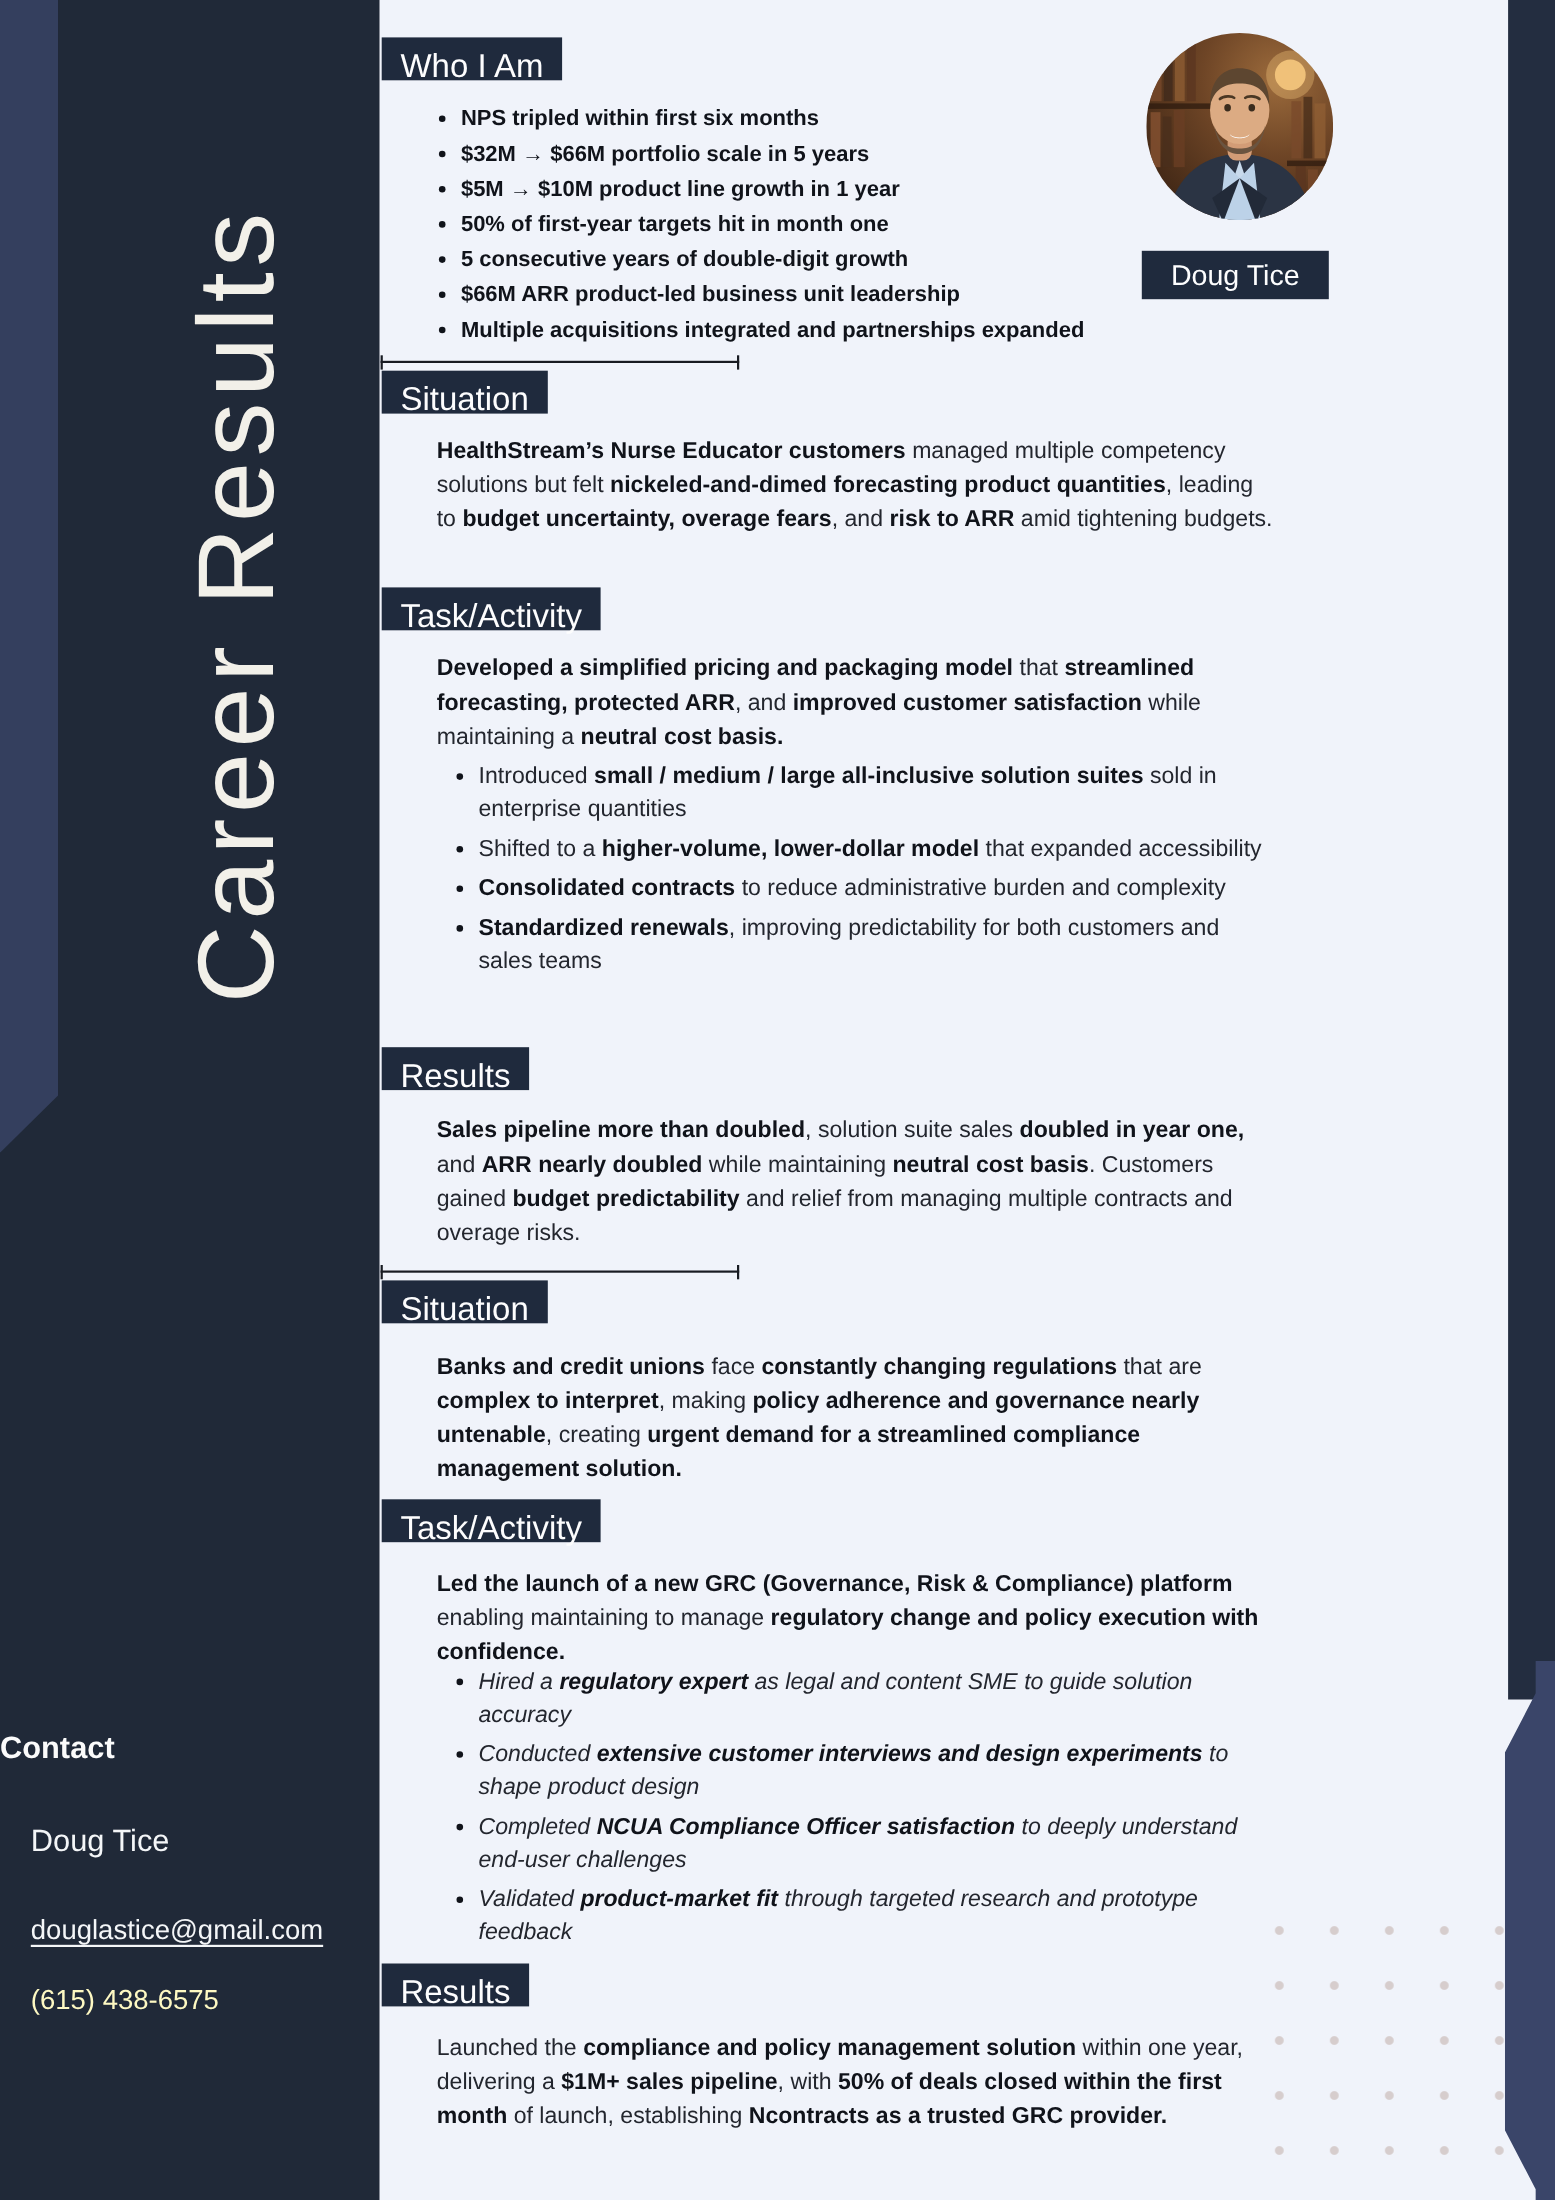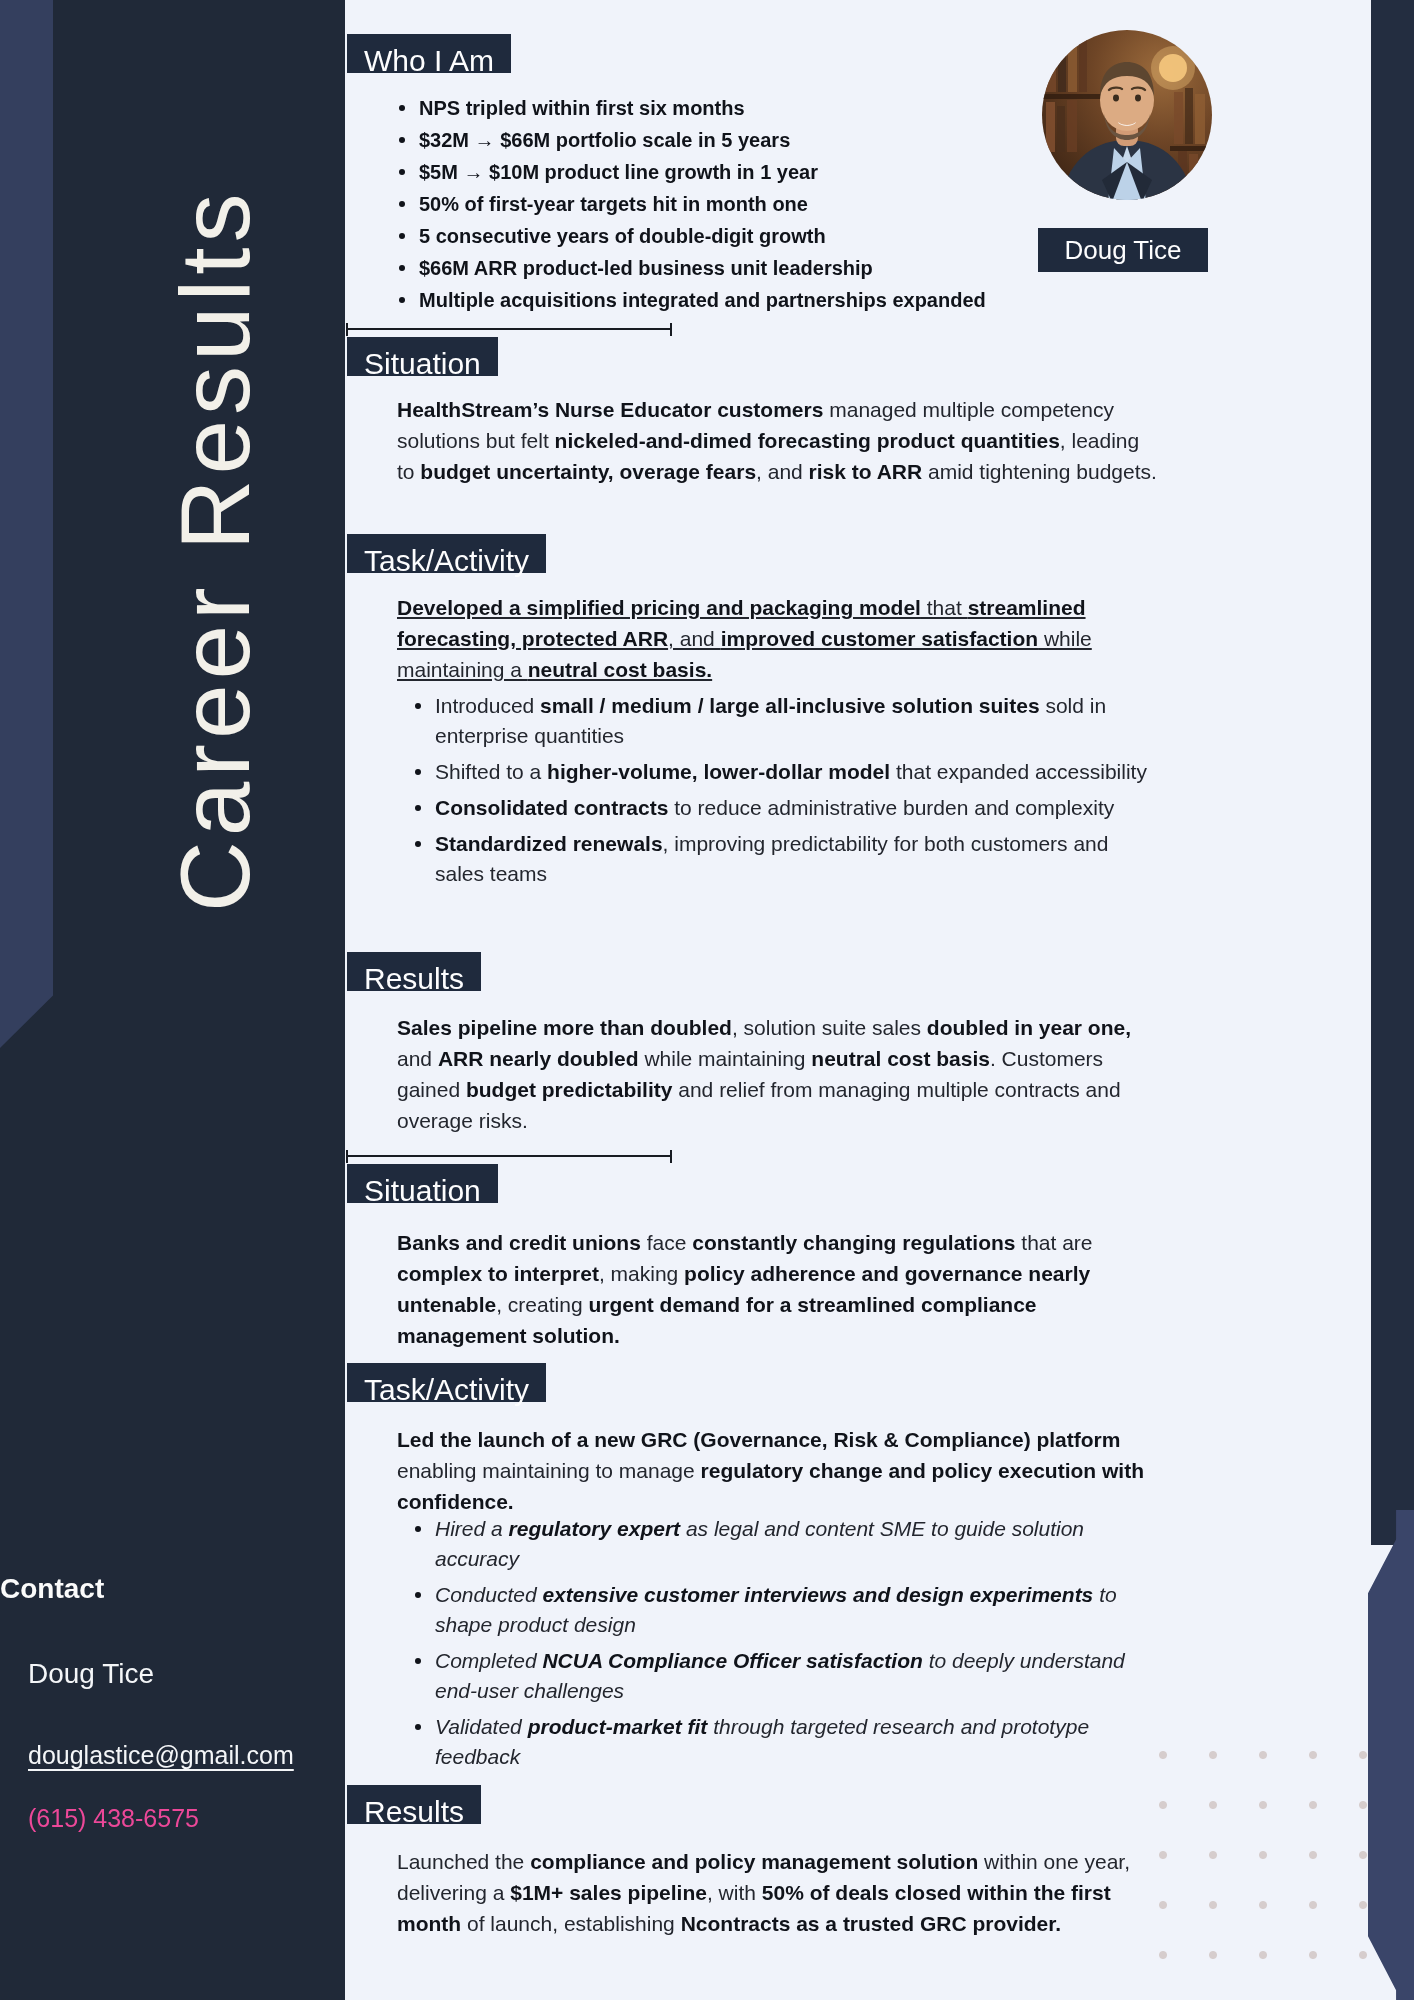--- a/index.html
+++ b/index.html
@@ -143,7 +143,7 @@
     </section>
     <section>
       <div class="hbox" style="top: 534px;"><span>Task/Activity</span></div>
-      <div class="para" style="top: 592px; text-decoration: underline;"><span class="b">Developed a simplified pricing and packaging model</span><span class="r"> that </span><span class="b">streamlined forecasting, protected ARR</span><span class="r">, and </span><span class="b">improved customer satisfaction</span><span class="r"> while maintaining a </span><span class="b">neutral cost basis.</span></div>
+      <div class="para" style="top: 592px;"><span class="b">Developed a simplified pricing and packaging model</span><span class="r"> that </span><span class="b">streamlined forecasting, protected ARR</span><span class="r">, and </span><span class="b">improved customer satisfaction</span><span class="r"> while maintaining a </span><span class="b">neutral cost basis.</span></div>
       <ul class="subul" style="top: 691px;">
         <li><span class="r">Introduced </span><span class="b">small / medium / large all-inclusive solution suites</span><span class="r"> sold in enterprise quantities</span></li>
         <li><span class="r">Shifted to a </span><span class="b">higher-volume, lower-dollar model</span><span class="r"> that expanded accessibility</span></li>

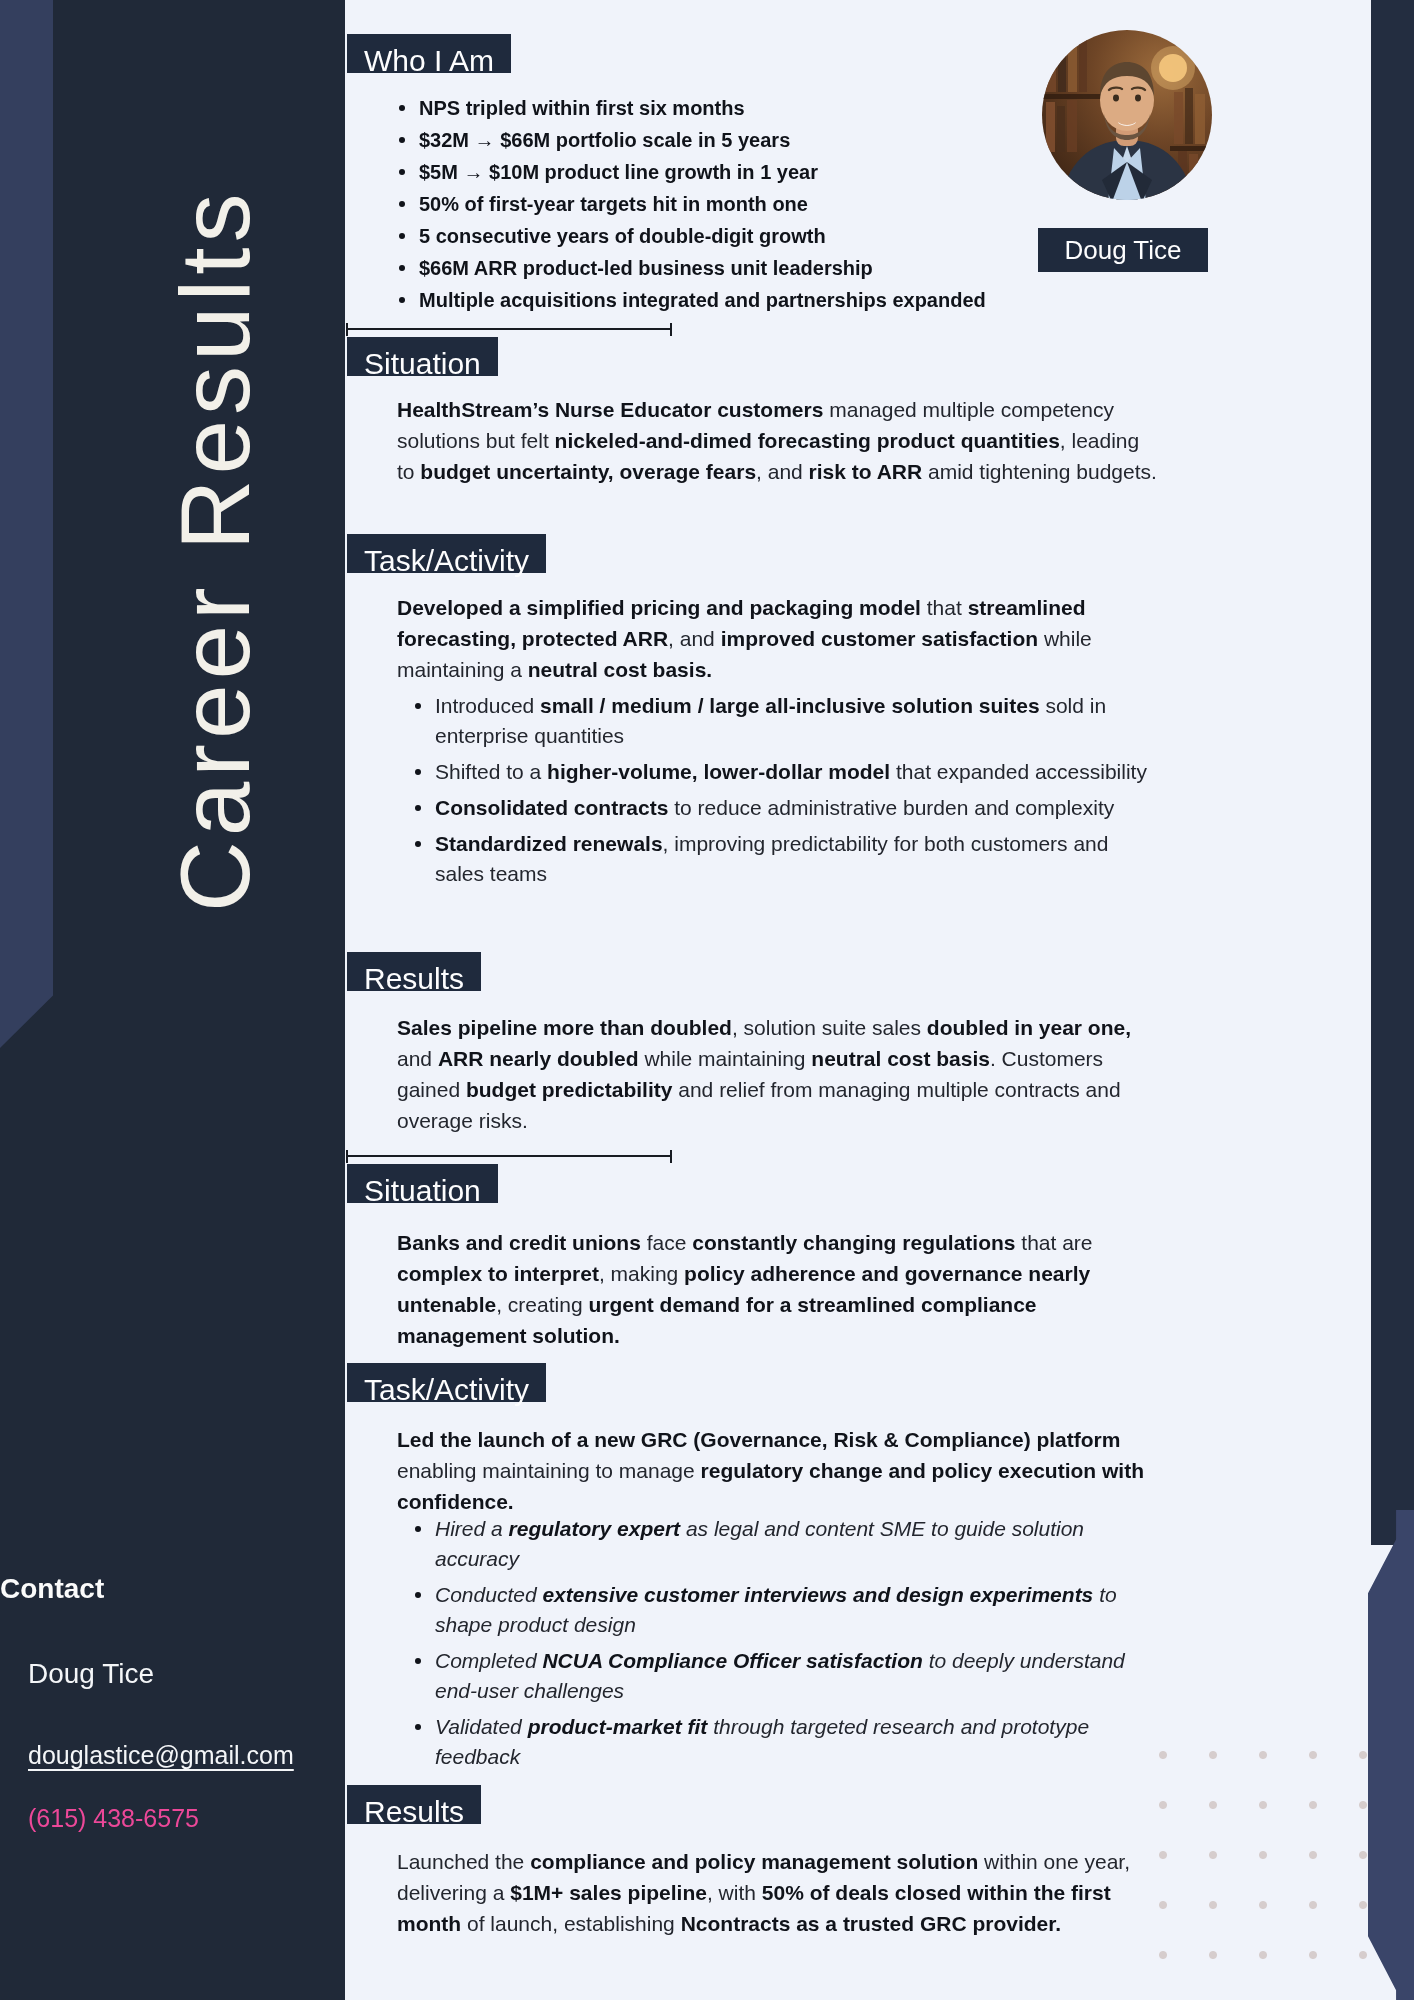--- a/index.html
+++ b/index.html
@@ -20,7 +20,7 @@
   .contact-name{position:absolute;left:28px;top:1658px;font-size:28px;color:#f4f6f8;font-weight:400;}
   .contact-email{position:absolute;left:28px;top:1741px;font-size:25px;color:#f4f6f8;
     text-decoration:underline;text-underline-offset:5px;font-weight:400;}
-  .contact-phone{position:absolute;left:28px;top:1804px;font-size:25px;color:#ec4899;font-weight:400;}
+  .contact-phone{position:absolute;left:28px;top:1804px;font-size:25px;color:#fef9c3;font-weight:400;}
   
   .right-strip{position:absolute;right:0;top:0;width:43px;height:1545px;background:#232d40;}
   .right-band{position:absolute;right:0;top:1510px;width:46px;height:490px;background:#3a4569;

